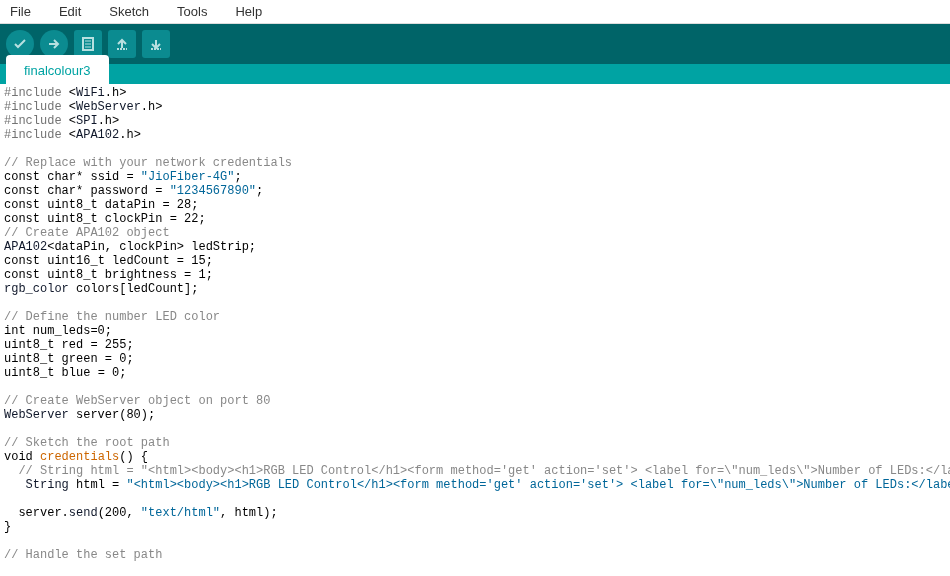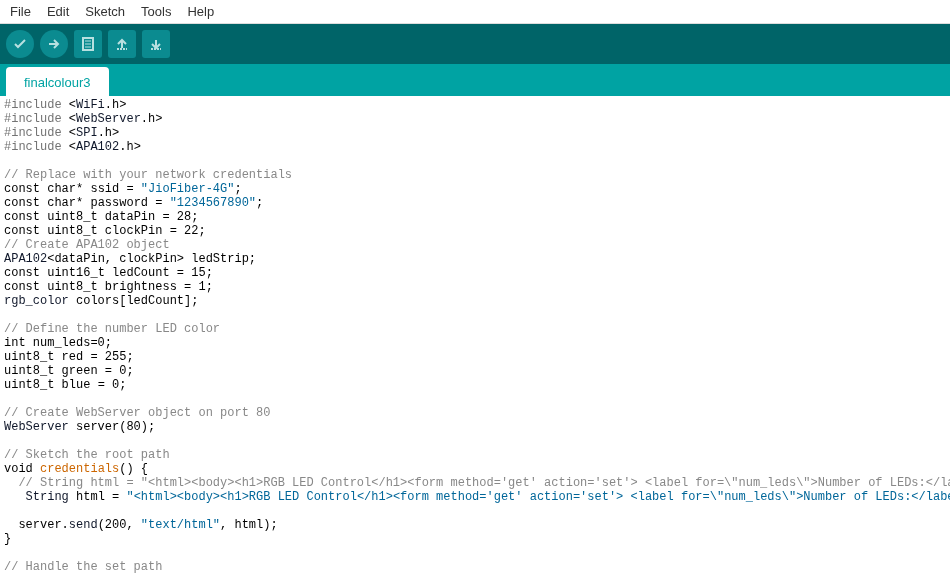--- a/index.html
+++ b/index.html
@@ -4,7 +4,7 @@
 <style>
 * { margin: 0; padding: 0; box-sizing: border-box; }
 body { font-family: Arial, sans-serif; font-size: 12px; background: #fff; width: 950px; height: 576px; overflow: hidden; }
-.menubar { display: flex; gap: 4px; padding: 2px 4px; background: #fff; border-bottom: 1px solid #ddd; font-size: 13px; color: #333; }
+.menubar { display: flex; gap: 16px; padding: 2px 4px; background: #fff; border-bottom: 1px solid #ddd; font-size: 13px; color: #333; }
 .menubar span { padding: 2px 6px; cursor: default; }
 .toolbar { background: #006468; padding: 4px 6px; display: flex; gap: 6px; align-items: center; height: 40px; }
 .tool-btn { width: 28px; height: 28px; border-radius: 50%; background: #0b8b90; display: flex; align-items: center; justify-content: center; cursor: pointer; }

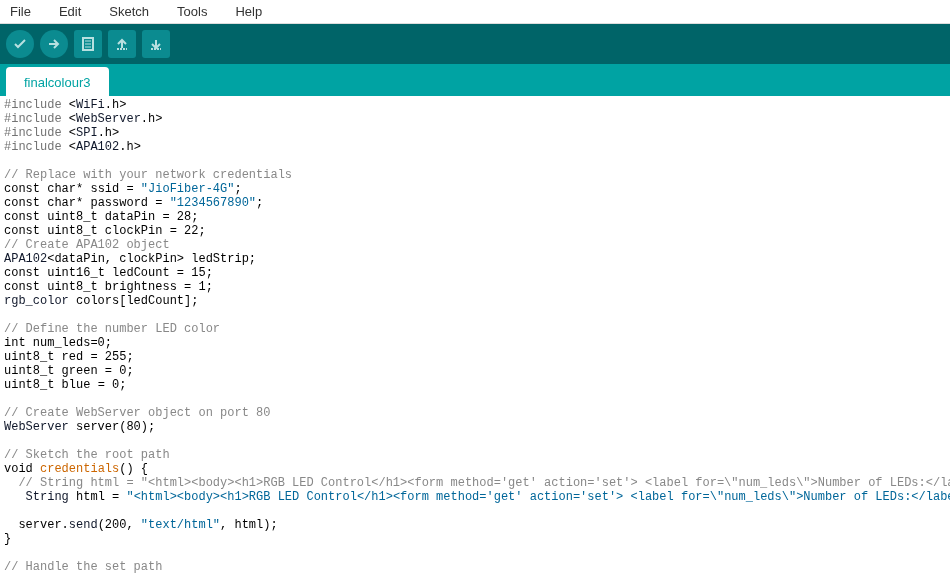--- a/index.html
+++ b/index.html
@@ -10,7 +10,7 @@
 .tool-btn { width: 28px; height: 28px; border-radius: 50%; background: #0b8b90; display: flex; align-items: center; justify-content: center; cursor: pointer; }
 .tool-sq { width: 28px; height: 28px; border-radius: 3px; background: #0b8b90; display: flex; align-items: center; justify-content: center; cursor: pointer; }
 .toolbar svg { fill: none; stroke: #b8e0e0; stroke-width: 2; }
-.tabbar { background: #00a3a3; height: 32px; display: flex; align-items: flex-end; padding-left: 6px; }
+.tabbar { background: #00a3a3; height: 20px; display: flex; align-items: flex-end; padding-left: 6px; }
 .tab { background: #fff; color: #00a3a3; padding: 8px 18px 6px; border-radius: 4px 4px 0 0; font-size: 13px; }
 .editor { padding: 2px 4px; font-family: "Courier New", monospace; font-size: 12px; line-height: 14px; white-space: pre; overflow: hidden; color: #000; }
 .t-pre { color: #737373; }

